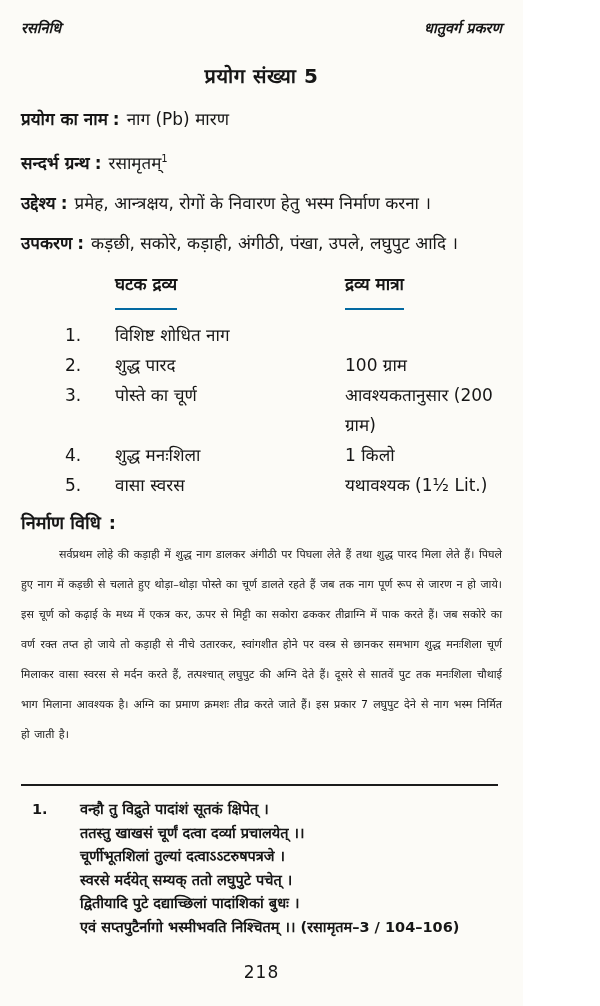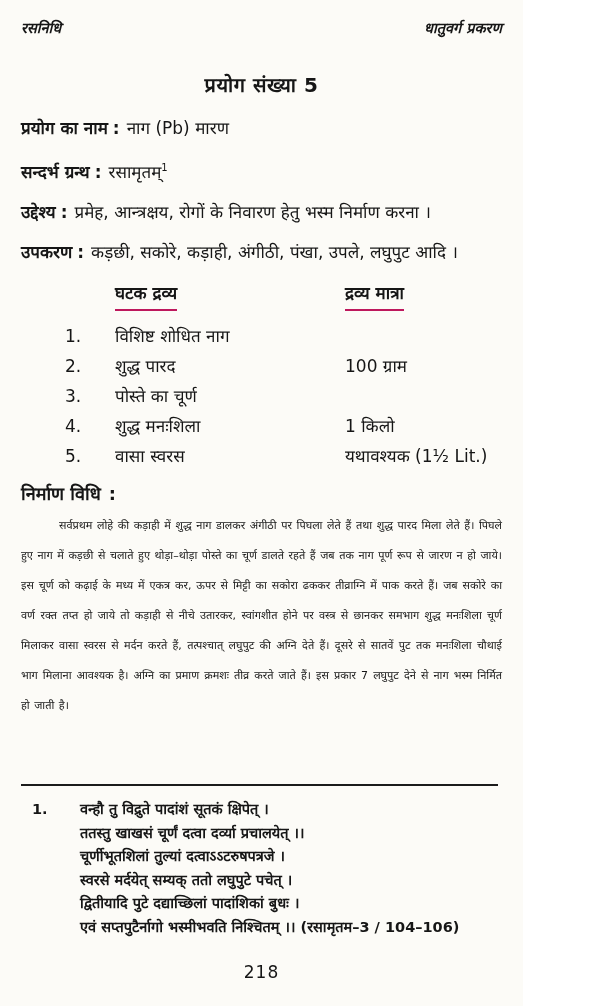--- a/index.html
+++ b/index.html
@@ -23,7 +23,7 @@
   
   .page-title {
     text-align: center; font-weight: 700; font-size: 20px;
-    line-height: 27px; margin-top: 34px; letter-spacing: 0.5px;
+    line-height: 27px; margin-top: 25px; letter-spacing: 0.5px;
   }
 
   

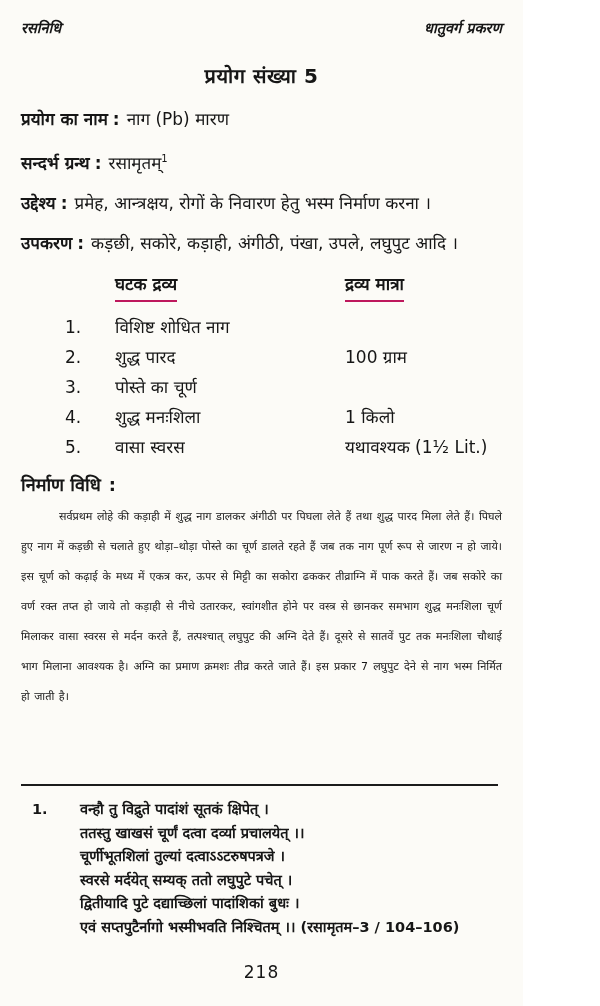--- a/index.html
+++ b/index.html
@@ -39,7 +39,7 @@
     display: grid; grid-template-columns: 50px 230px 1fr;
     font-weight: 700; line-height: 24px; margin-bottom: 10px;
   }
-  .col-underline { display: inline-block; border-bottom: 2px solid #be185d; padding-bottom: 4px; }
+  .col-underline { display: inline-block; border-bottom: 2px solid #0369a1; padding-bottom: 12px; }
   .tbl-row { display: grid; grid-template-columns: 50px 230px 1fr; line-height: 30px; }
   .row-num { font-weight: 400; }
 

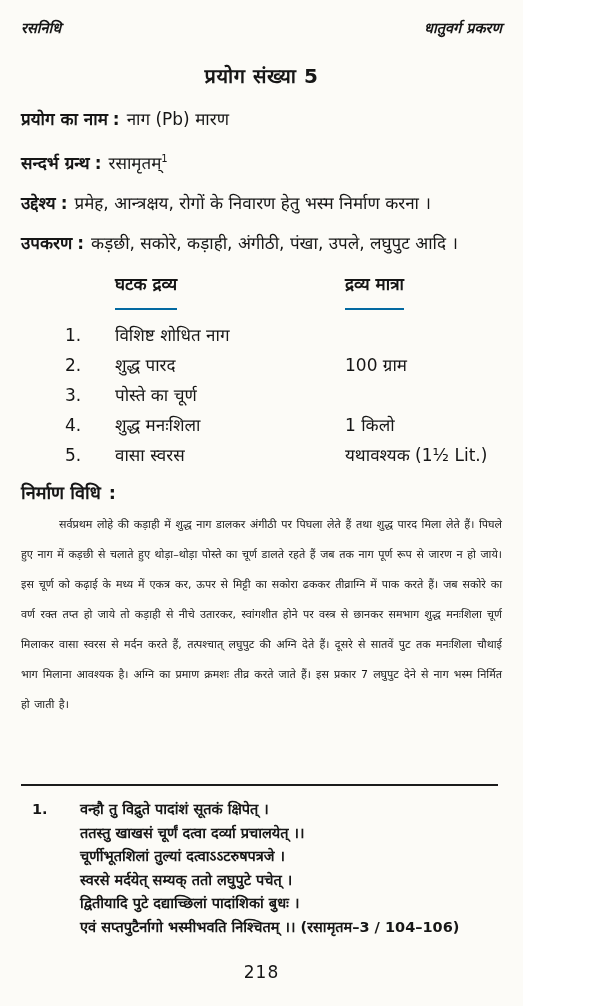--- a/index.html
+++ b/index.html
@@ -109,6 +109,7 @@
     <div class="tbl-row">
       <span class="row-num">3.</span>
       <span>पोस्ते का चूर्ण</span>
+      <span>आवश्यकतानुसार (200 ग्राम)</span>
     </div>
     <div class="tbl-row">
       <span class="row-num">4.</span>

